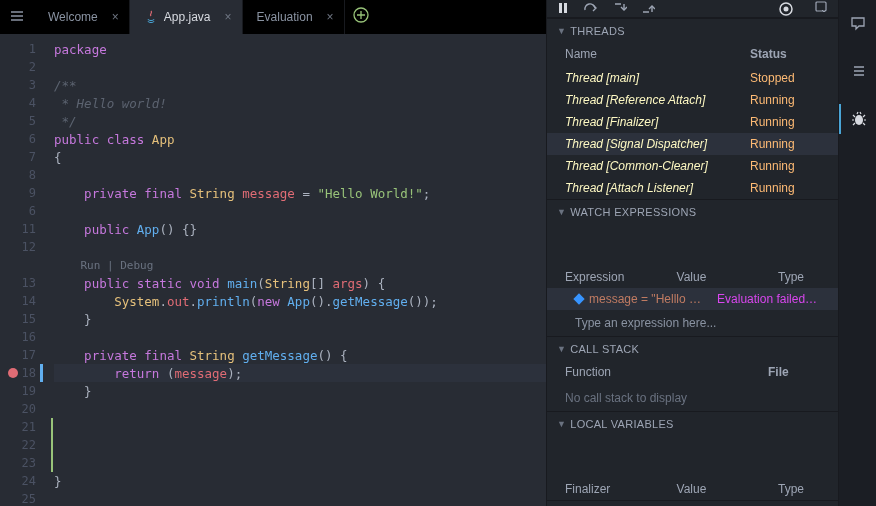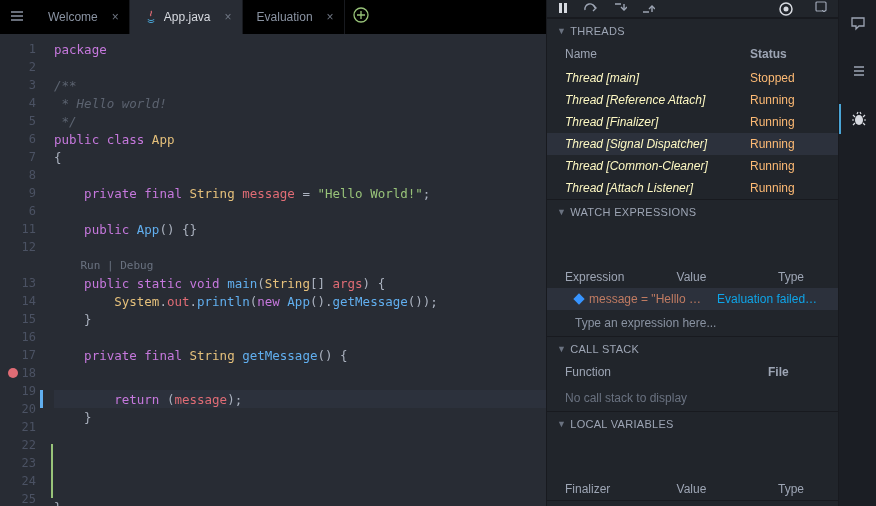--- a/index.html
+++ b/index.html
@@ -70,7 +70,7 @@
 .watch-row { display: flex; align-items: center; padding: 4px 10px 4px 28px; font-size: 12px; background: #2c313c; gap: 6px; }
 .watch-row .diamond { width: 8px; height: 8px; background: #3794ff; transform: rotate(45deg); flex-shrink: 0; }
 .watch-row .c1 { flex: 1.1; color: #c07b62; white-space: nowrap; overflow: hidden; text-overflow: ellipsis; }
-.watch-row .c2 { flex: 1; color: #0ea5e9; white-space: nowrap; overflow: hidden; text-overflow: ellipsis; }
+.watch-row .c2 { flex: 1; color: #d946ef; white-space: nowrap; overflow: hidden; text-overflow: ellipsis; }
 .watch-input { padding: 6px 10px 6px 28px; color: #8a93a2; font-size: 12px; }
 .empty-msg { padding: 6px 10px 6px 18px; color: #6a7280; font-size: 12px; }
 

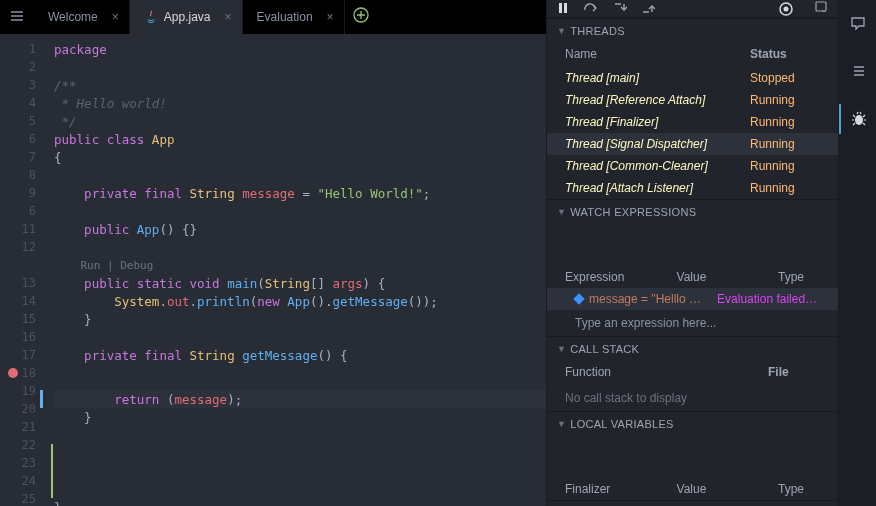--- a/index.html
+++ b/index.html
@@ -31,7 +31,7 @@
 }
 .code { flex: 1; padding: 6px 0 0 8px; font-family: Consolas, monospace; font-size: 12.5px; position: relative; }
 .code-line { height: 18px; white-space: pre; display: flex; align-items: center; }
-.code-line.current { background: #2c313c; margin-top: 26px; }
+.code-line.current { background: #2c313c; }
 .code-line.current::before { content: ""; position: absolute; left: -6px; width: 3px; height: 18px; background: #61afef; }
 .change-bar { position: absolute; left: -3px; width: 2px; background: #98c379; }
 .t-kw { color: #c678dd; }

